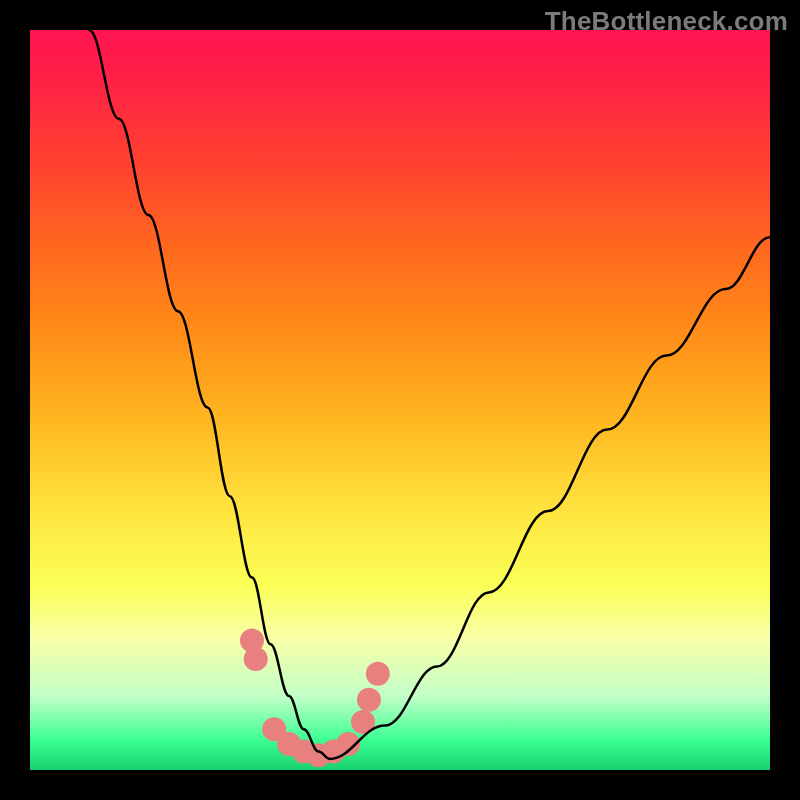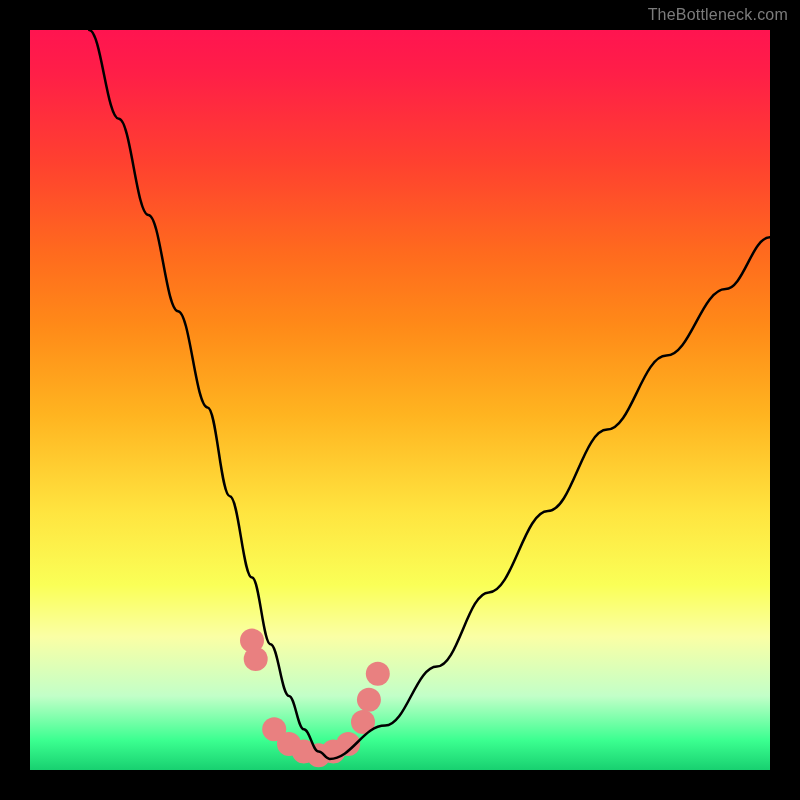--- a/index.html
+++ b/index.html
@@ -47,8 +47,8 @@
     top: 6px;
     right: 12px;
     color: #7b7b7b;
-    font-size: 16px;
-    font-weight: 400;
+    font-size: 26px;
+    font-weight: 700;
     letter-spacing: 0.2px;
     z-index: 10;
   }

